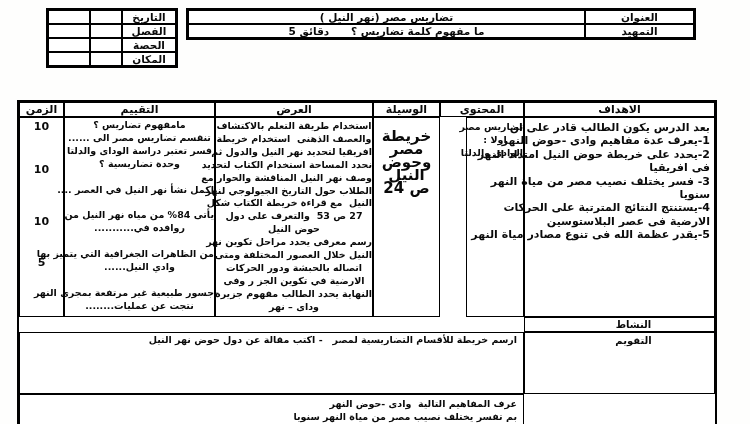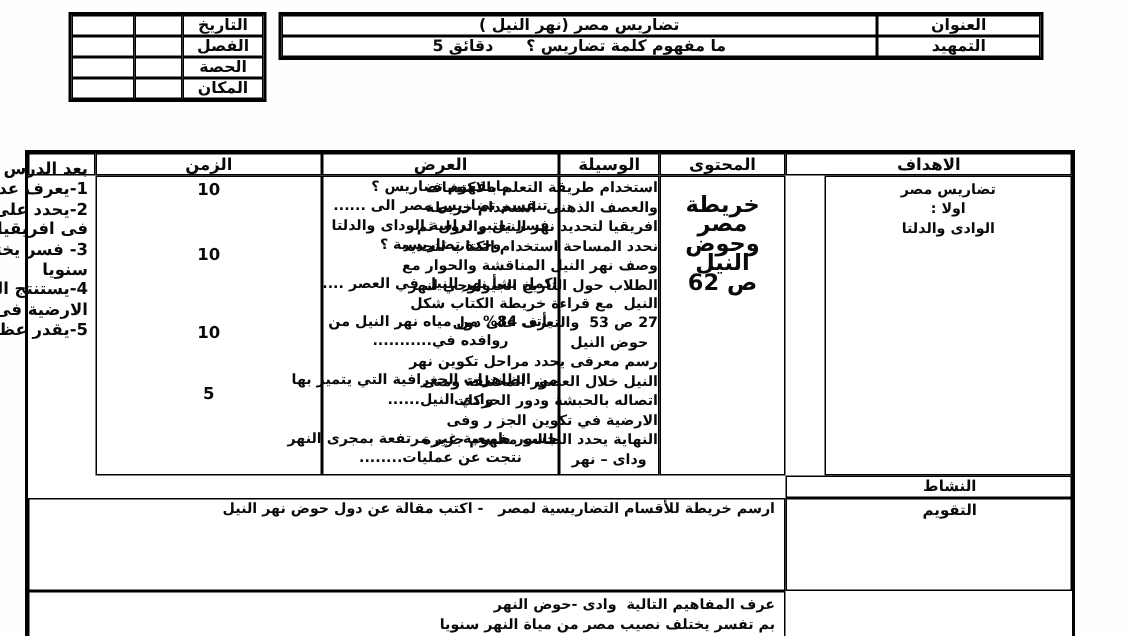--- a/index.html
+++ b/index.html
@@ -85,6 +85,7 @@
     <div class="cell hd flexc">المحتوى</div>
     <div class="cell hd flexc">الوسيلة</div>
     <div class="cell hd flexc">العرض</div>
+    <div class="cell hd flexc">التقييم</div>
     <div class="cell hd flexc">الزمن</div>
 
     <div class="cell obj">بعد الدرس يكون الطالب قادر على ان

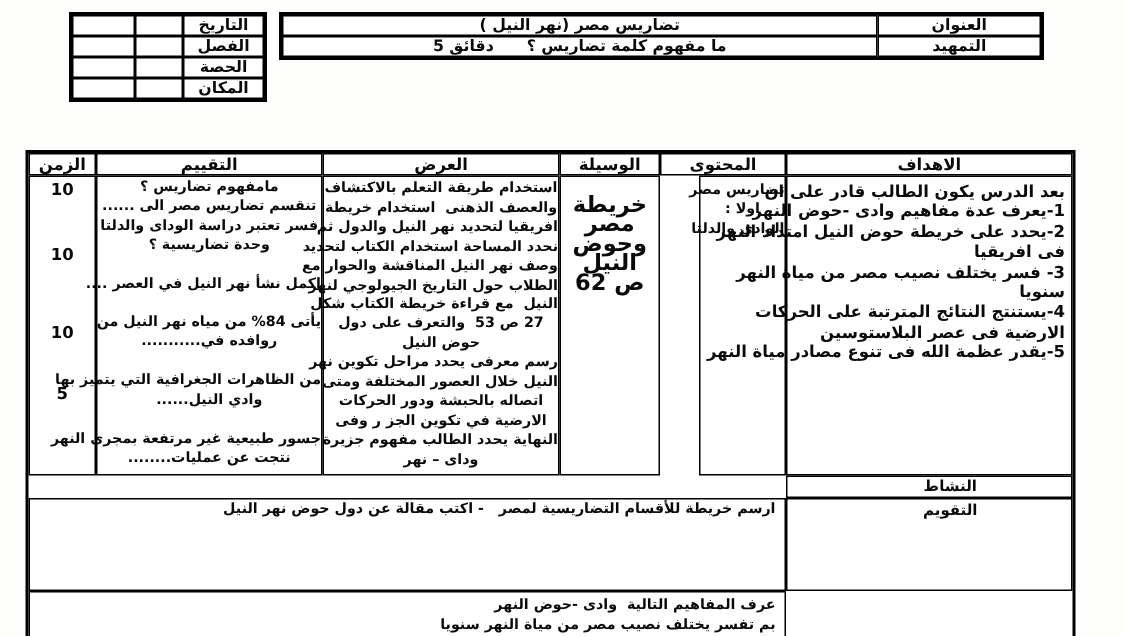--- a/index.html
+++ b/index.html
@@ -103,7 +103,7 @@
     <div class="cell mns">
       <div>خريطة مصر</div>
       <div>وحوض النيل</div>
-      <div>ص 62</div>
+      <div>ص 24</div>
     </div>
     <div class="cell prs">استخدام طريقة التعلم بالاكتشاف
 والعصف الذهنى  استخدام خريطة

